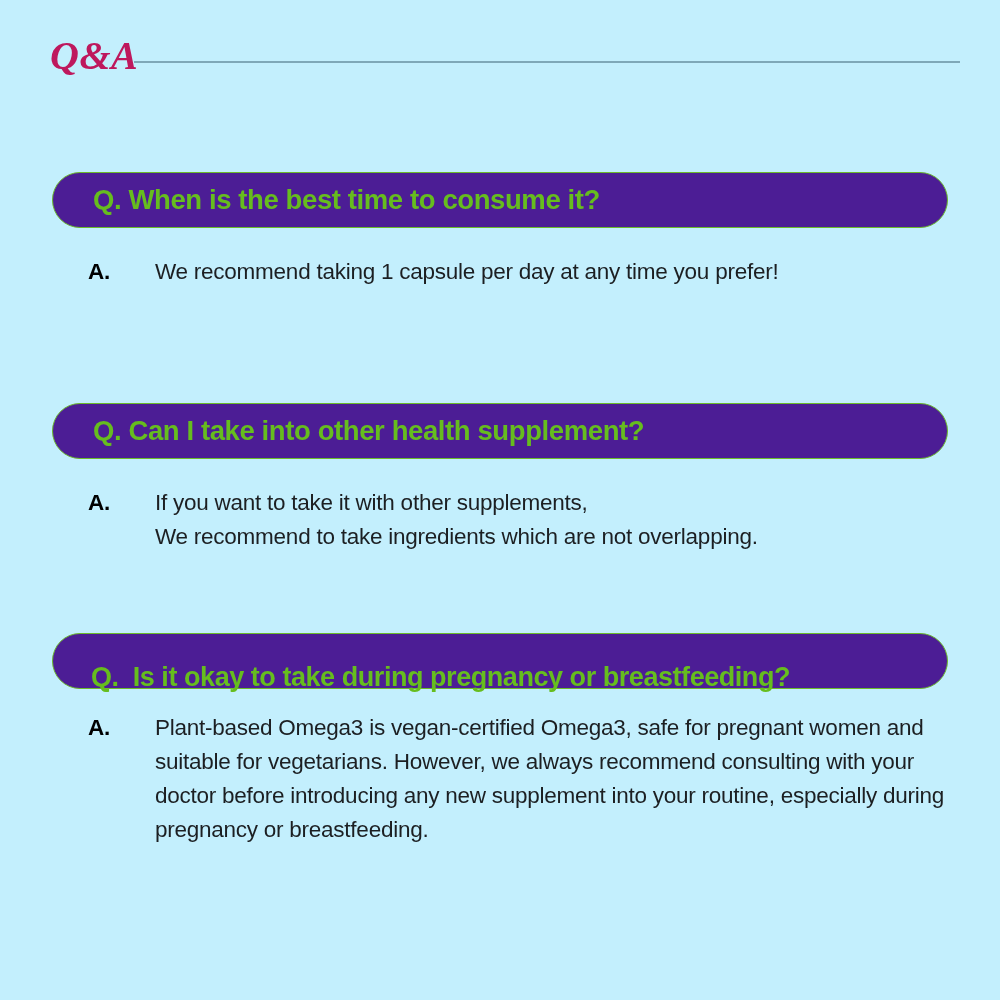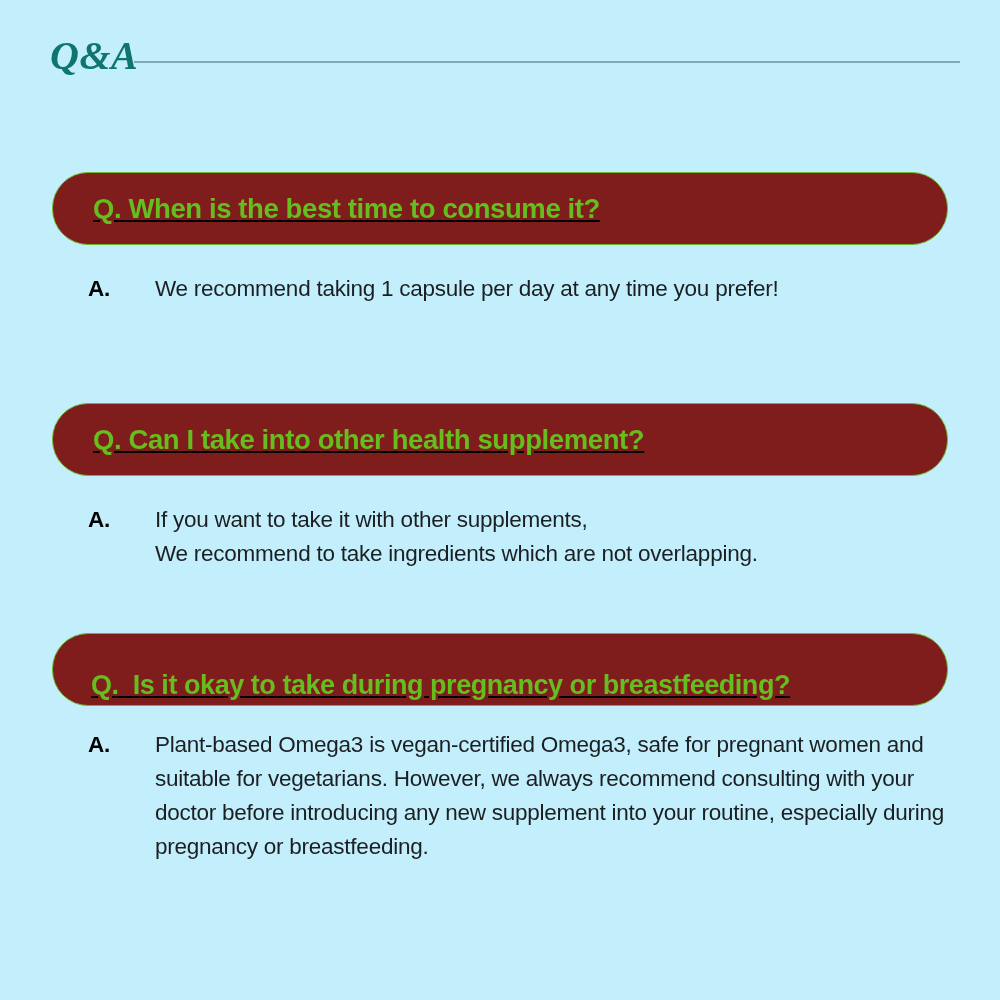--- a/index.html
+++ b/index.html
@@ -35,7 +35,7 @@
     font-size: 40px;
     line-height: 1;
     letter-spacing: 0.5px;
-    color: #0f766e;
+    color: #be185d;
     white-space: nowrap;
   }
   .header-rule {

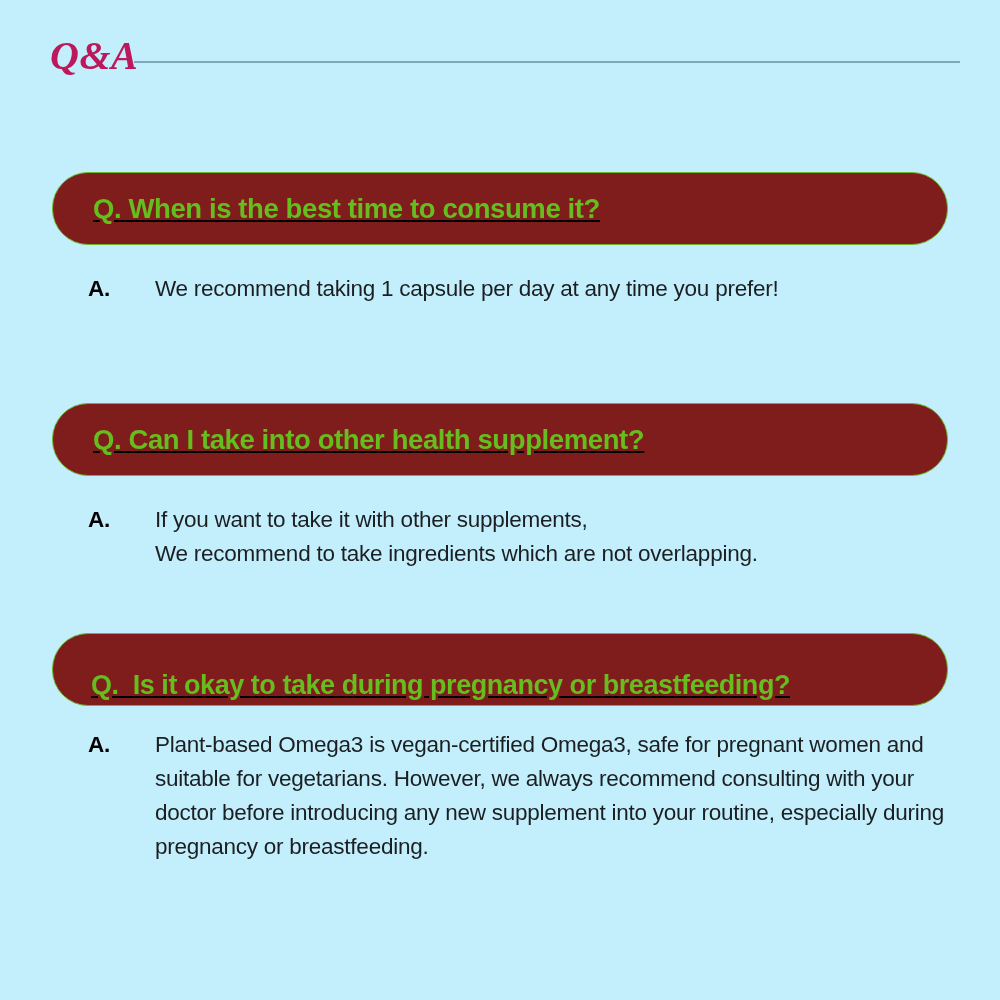--- a/index.html
+++ b/index.html
@@ -68,16 +68,15 @@
     position: relative;
     margin-left: 52px;
     width: 896px;
-    height: 73px;
+    height: 56px;
     box-sizing: border-box;
-    background: #7f1d1d;
+    background: #4c1d95;
     border: 1.6px solid #6cb92b;
     border-radius: 36px;
     display: flex;
     align-items: center;
     padding-left: 40px;
     padding-right: 24px;
-    text-decoration: underline;
   }
   .question-text {
     font-family: "Liberation Sans", sans-serif;

